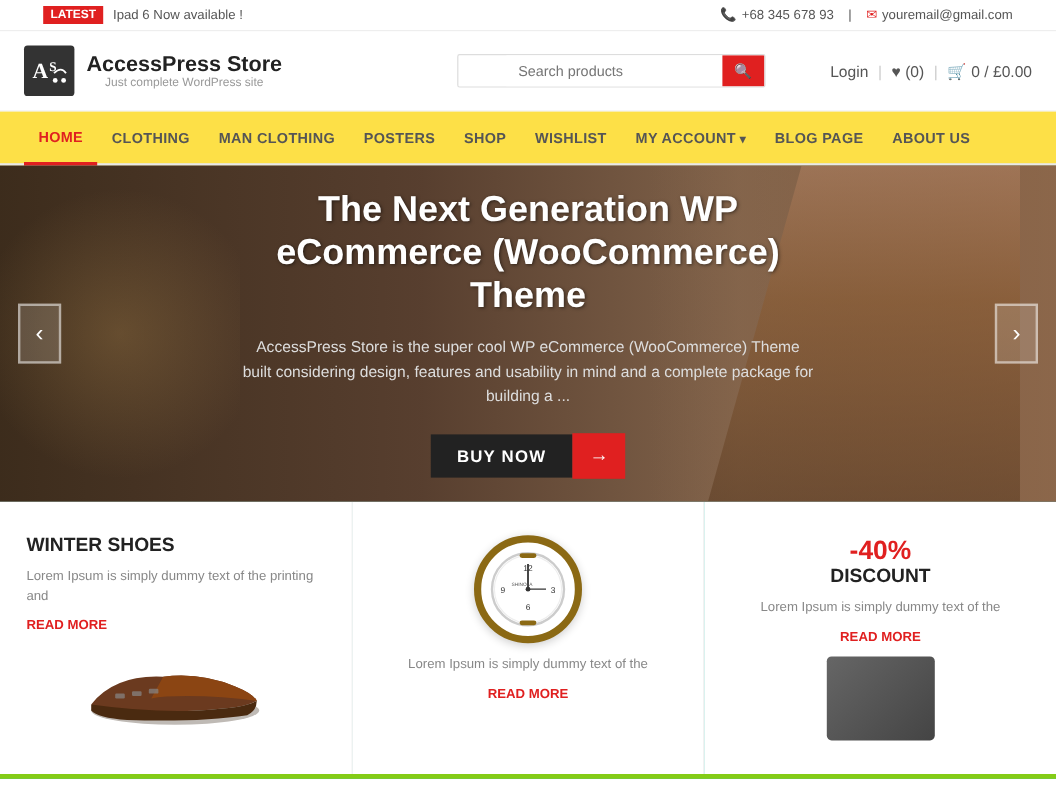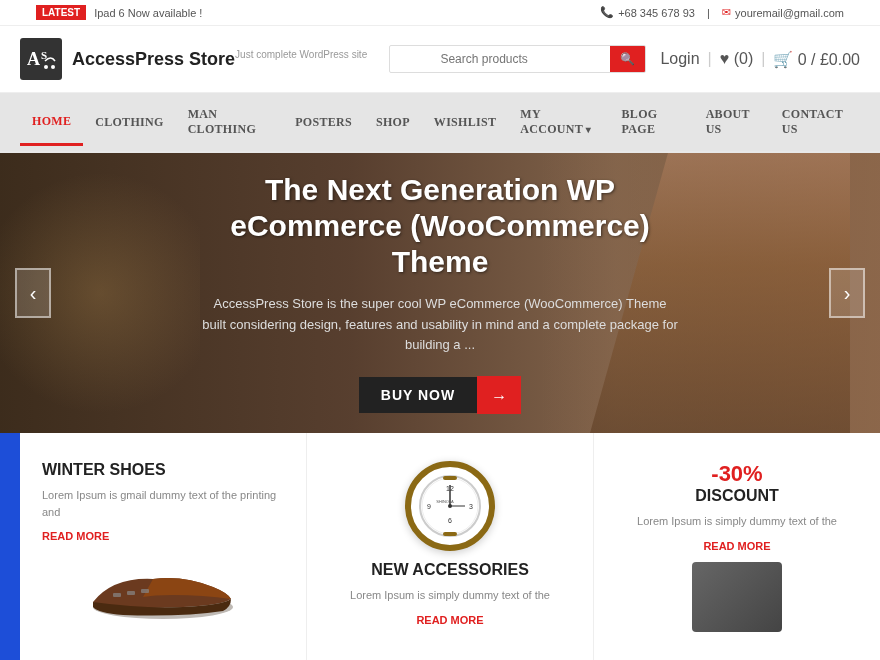--- a/index.html
+++ b/index.html
@@ -45,7 +45,7 @@
       display: flex; align-items: center; justify-content: center;
       color: #fff; font-weight: bold; font-size: 16px;
     }
-    .logo-text { display: flex; flex-direction: row; }
+    .logo-text { display: flex; flex-direction: column; align-items: center; }
     .logo-name { font-size: 18px; font-weight: bold; color: #222; }
     .logo-sub { font-size: 10px; color: #999; }
     .header-right { display: flex; align-items: center; gap: 14px; }

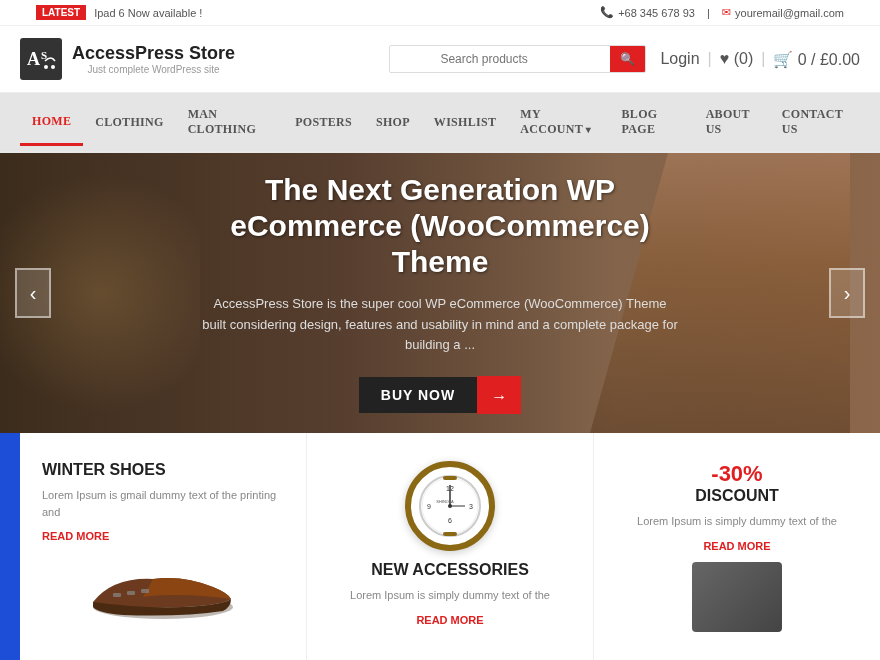--- a/index.html
+++ b/index.html
@@ -71,7 +71,7 @@
       cursor: pointer;
       font-size: 12px;
     }
-    .header-actions { display: flex; align-items: flex-start; gap: 8px; font-size: 16px; color: #555; }
+    .header-actions { display: flex; align-items: flex-end; gap: 8px; font-size: 13px; color: #555; margin-left: 40px; }
     .header-actions span { cursor: pointer; }
     .header-actions .divider { color: #ccc; }
 

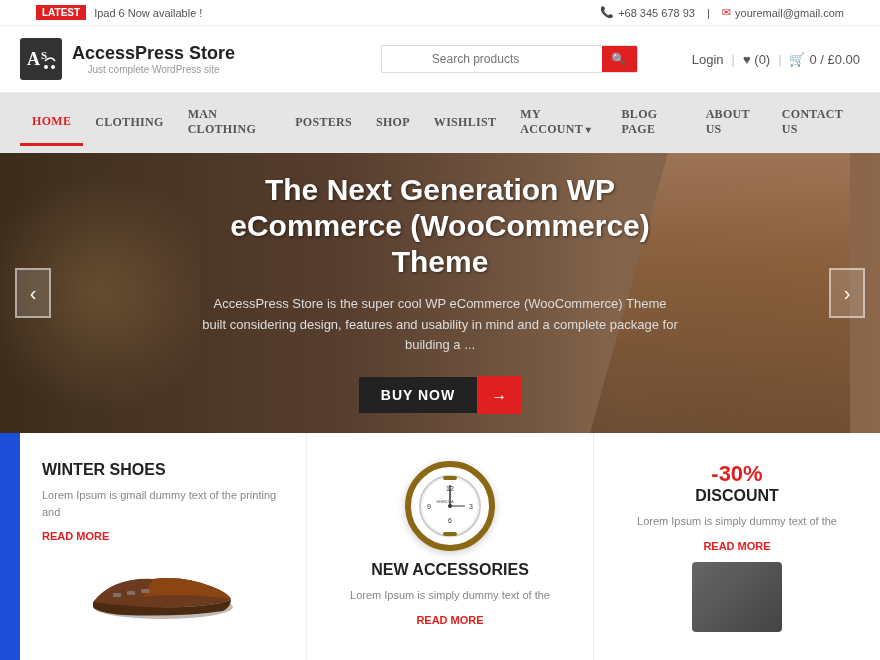--- a/index.html
+++ b/index.html
@@ -77,12 +77,11 @@
 
     
     .nav {
-      background: #e5e5e5;
+      background: #fde047;
       border-bottom: 2px solid #e8e8e8;
       padding: 0 20px;
       display: flex;
       align-items: center;
-      font-family: Liberation Serif, serif;
     }
     .nav a {
       text-decoration: none;

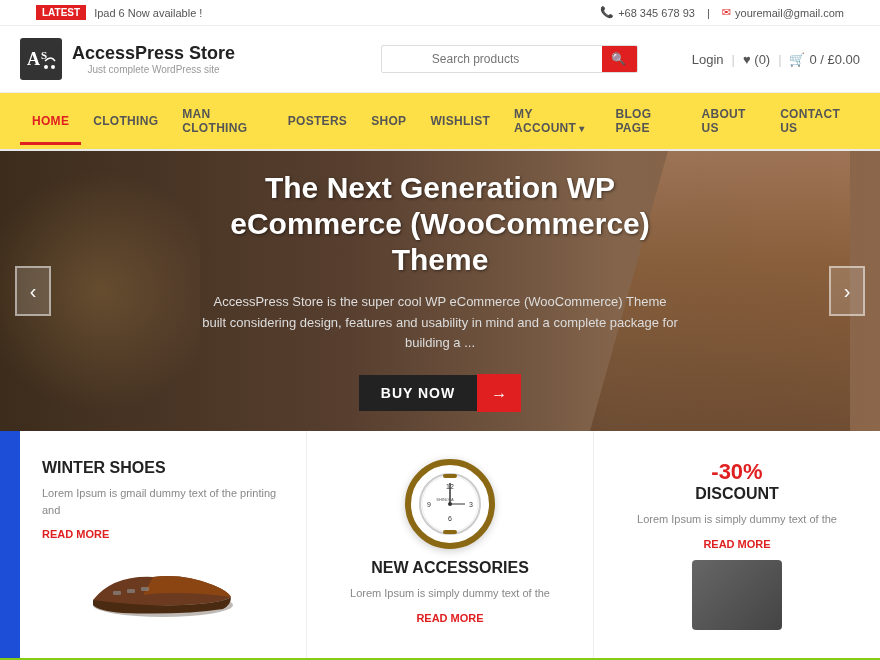--- a/index.html
+++ b/index.html
@@ -248,7 +248,6 @@
   <a href="#" class="nav-item-with-arrow">MY ACCOUNT</a>
   <a href="#">BLOG PAGE</a>
   <a href="#">ABOUT US</a>
-  <a href="#">CONTACT US</a>
 </nav>
 
 <div class="hero">

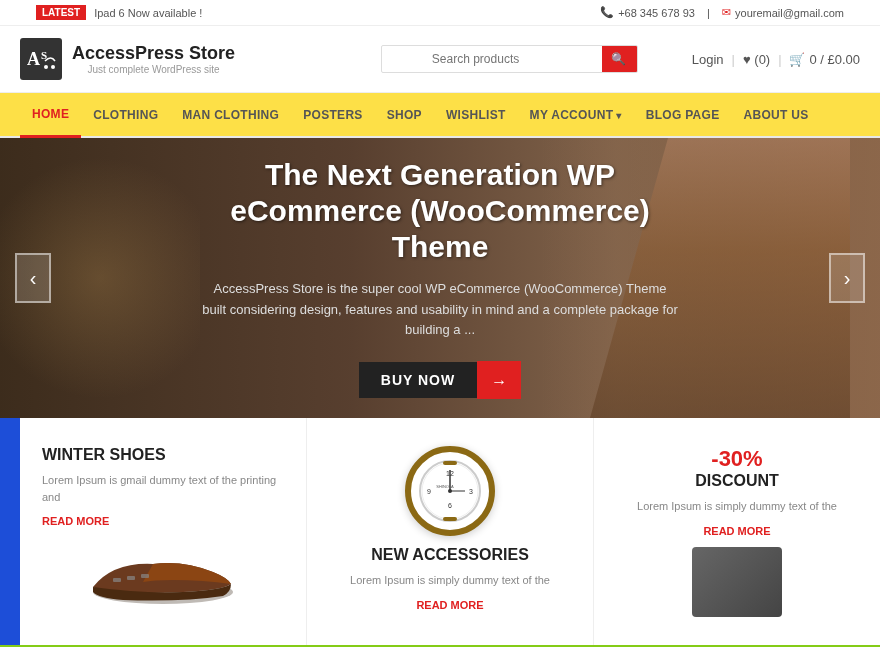--- a/index.html
+++ b/index.html
@@ -157,9 +157,8 @@
     
     .feature-cards {
       display: flex;
-      background: #1d4ed8;
-      border-bottom: 2px solid #84cc16;
-      padding-left: 20px;
+      background: #14b8a6;
+      border-bottom: 4px solid #84cc16;
     }
     .feature-card {
       flex: 1;

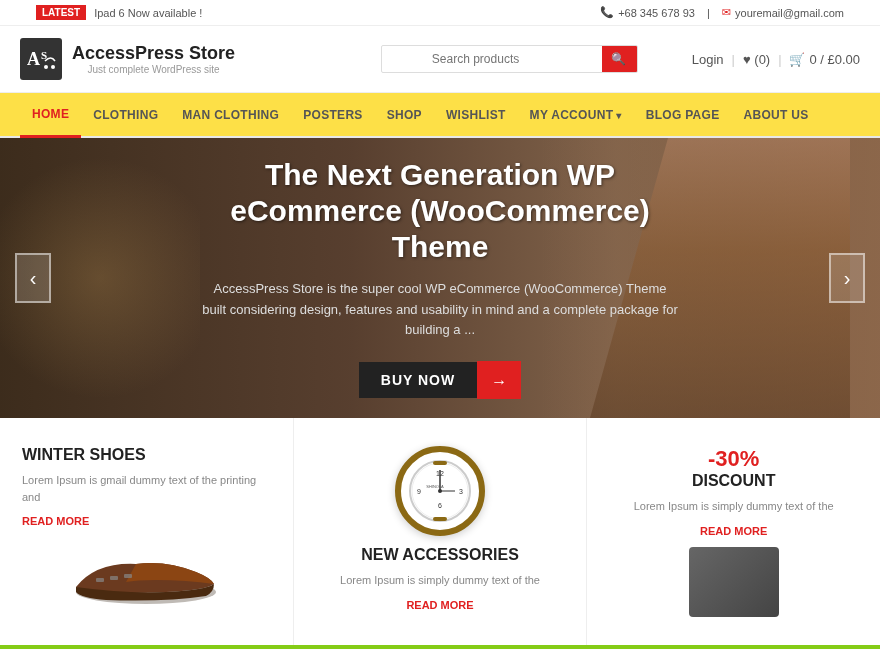--- a/index.html
+++ b/index.html
@@ -309,7 +309,7 @@
   </div>
 
   <div class="feature-card feature-card-center">
-    <div class="discount-text">-30%</div>
+    <div class="discount-text">-40%</div>
     <div class="feature-card-title">DISCOUNT</div>
     <div class="feature-card-desc">Lorem Ipsum is simply dummy text of the</div>
     <a class="feature-card-link">READ MORE</a>

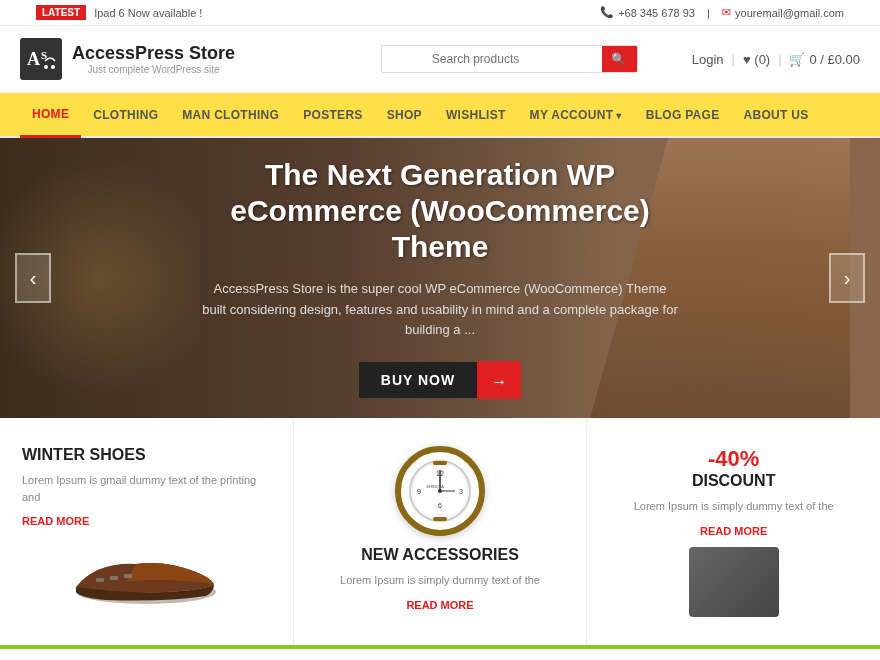--- a/index.html
+++ b/index.html
@@ -271,7 +271,7 @@
 
   <div class="feature-card">
     <div class="feature-card-title">WINTER SHOES</div>
-    <div class="feature-card-desc">Lorem Ipsum is gmail dummy text of the printing and</div>
+    <div class="feature-card-desc">Lorem Ipsum is simply dummy text of the printing and</div>
     <a class="feature-card-link">READ MORE</a>
     <div style="width:100%;height:80px;margin-top:10px;display:flex;align-items:center;justify-content:center;">
       <svg width="160" height="70" viewBox="0 0 160 70">

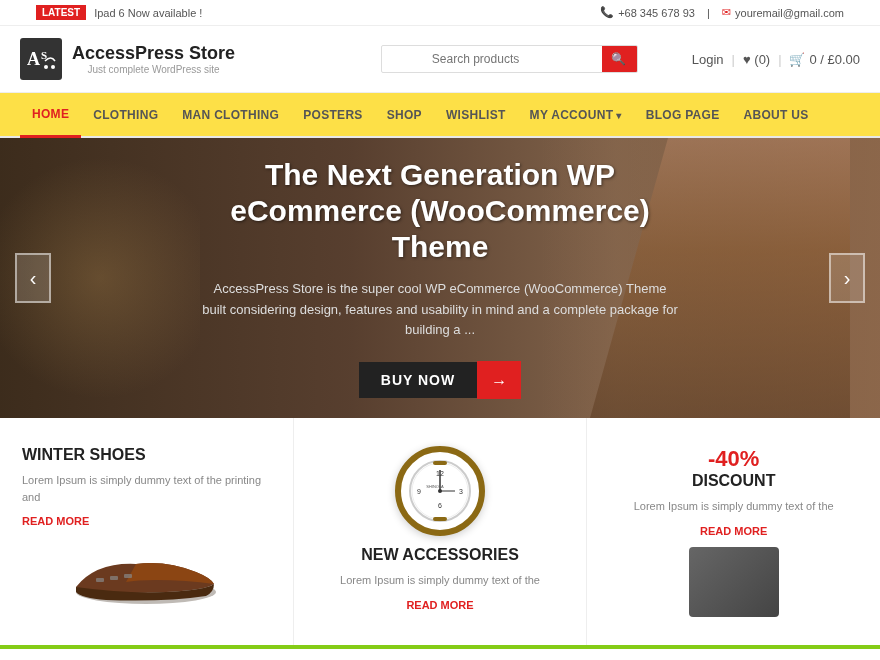--- a/index.html
+++ b/index.html
@@ -303,7 +303,6 @@
         <rect x="28" y="61" width="14" height="4" rx="2" fill="#8B6914"></rect>
       </svg>
     </div>
-    <div class="feature-card-title">NEW ACCESSORIES</div>
     <div class="feature-card-desc">Lorem Ipsum is simply dummy text of the</div>
     <a class="feature-card-link">READ MORE</a>
   </div>

